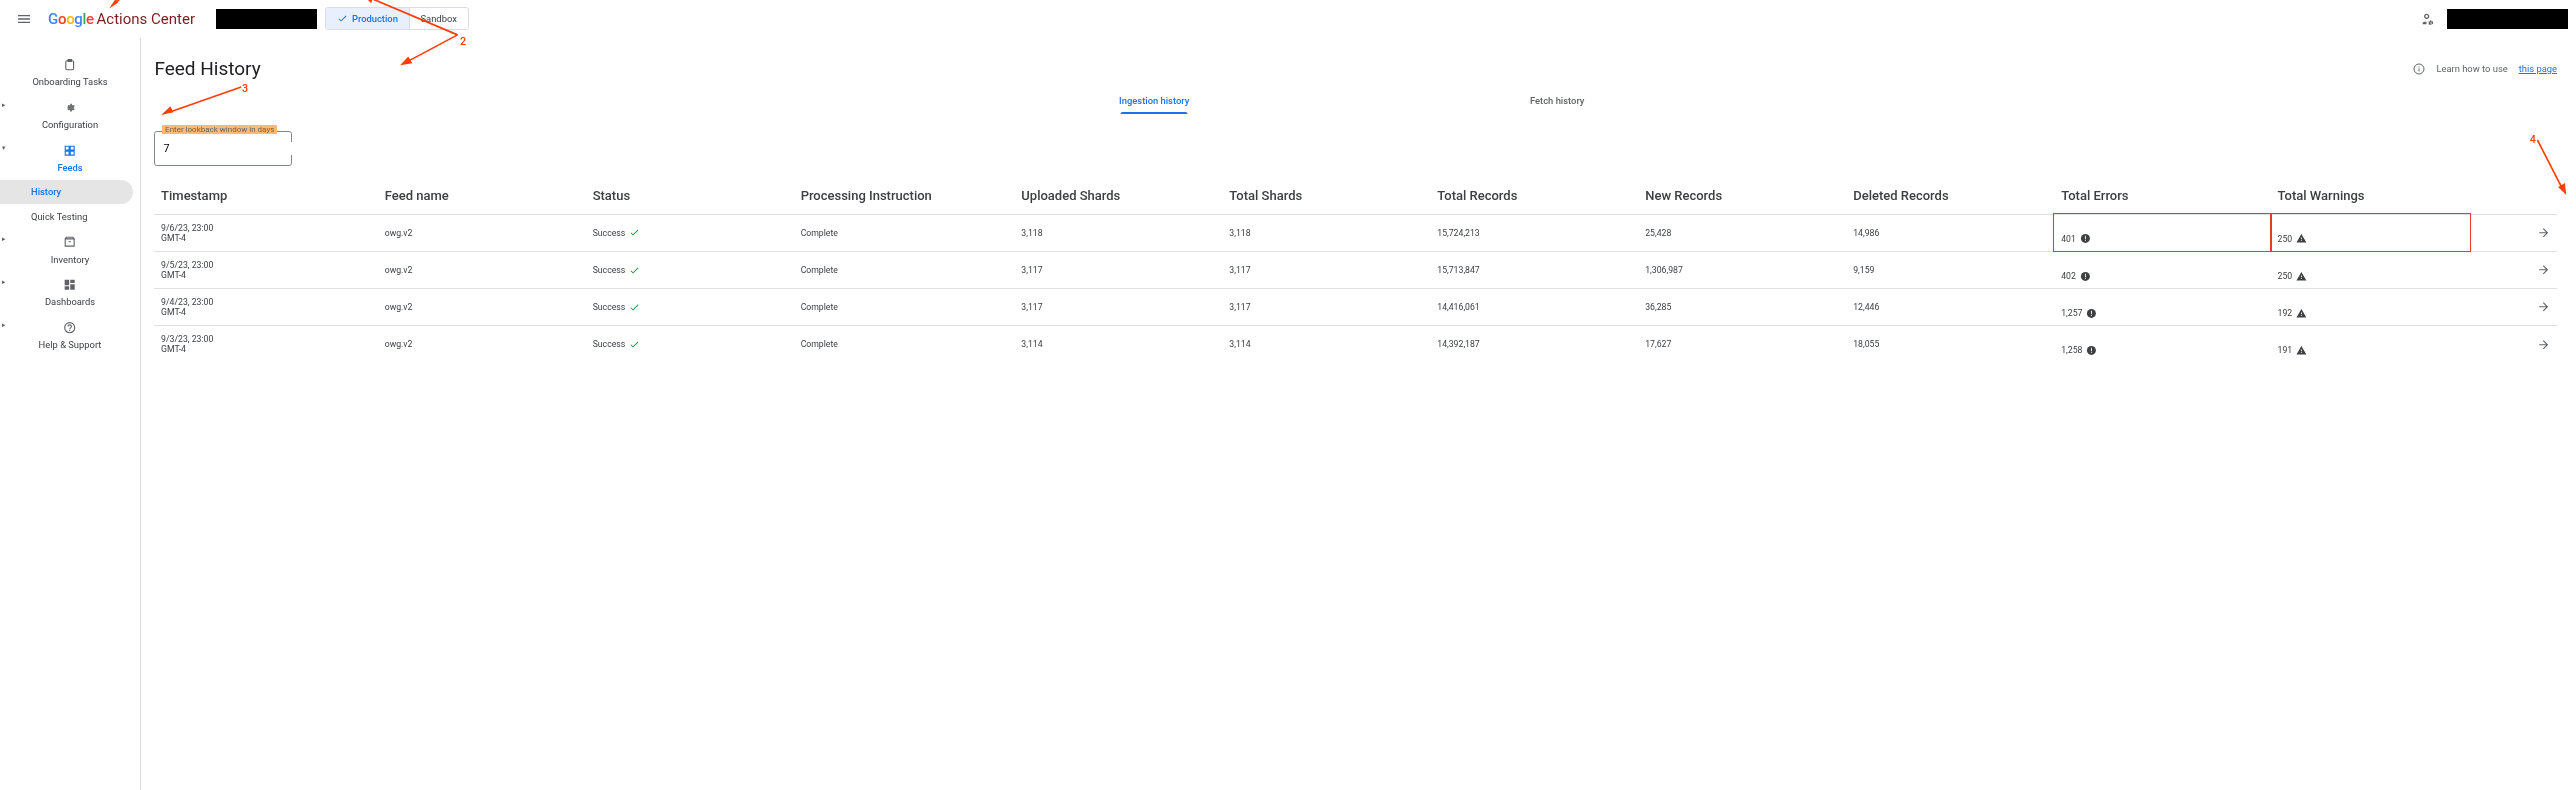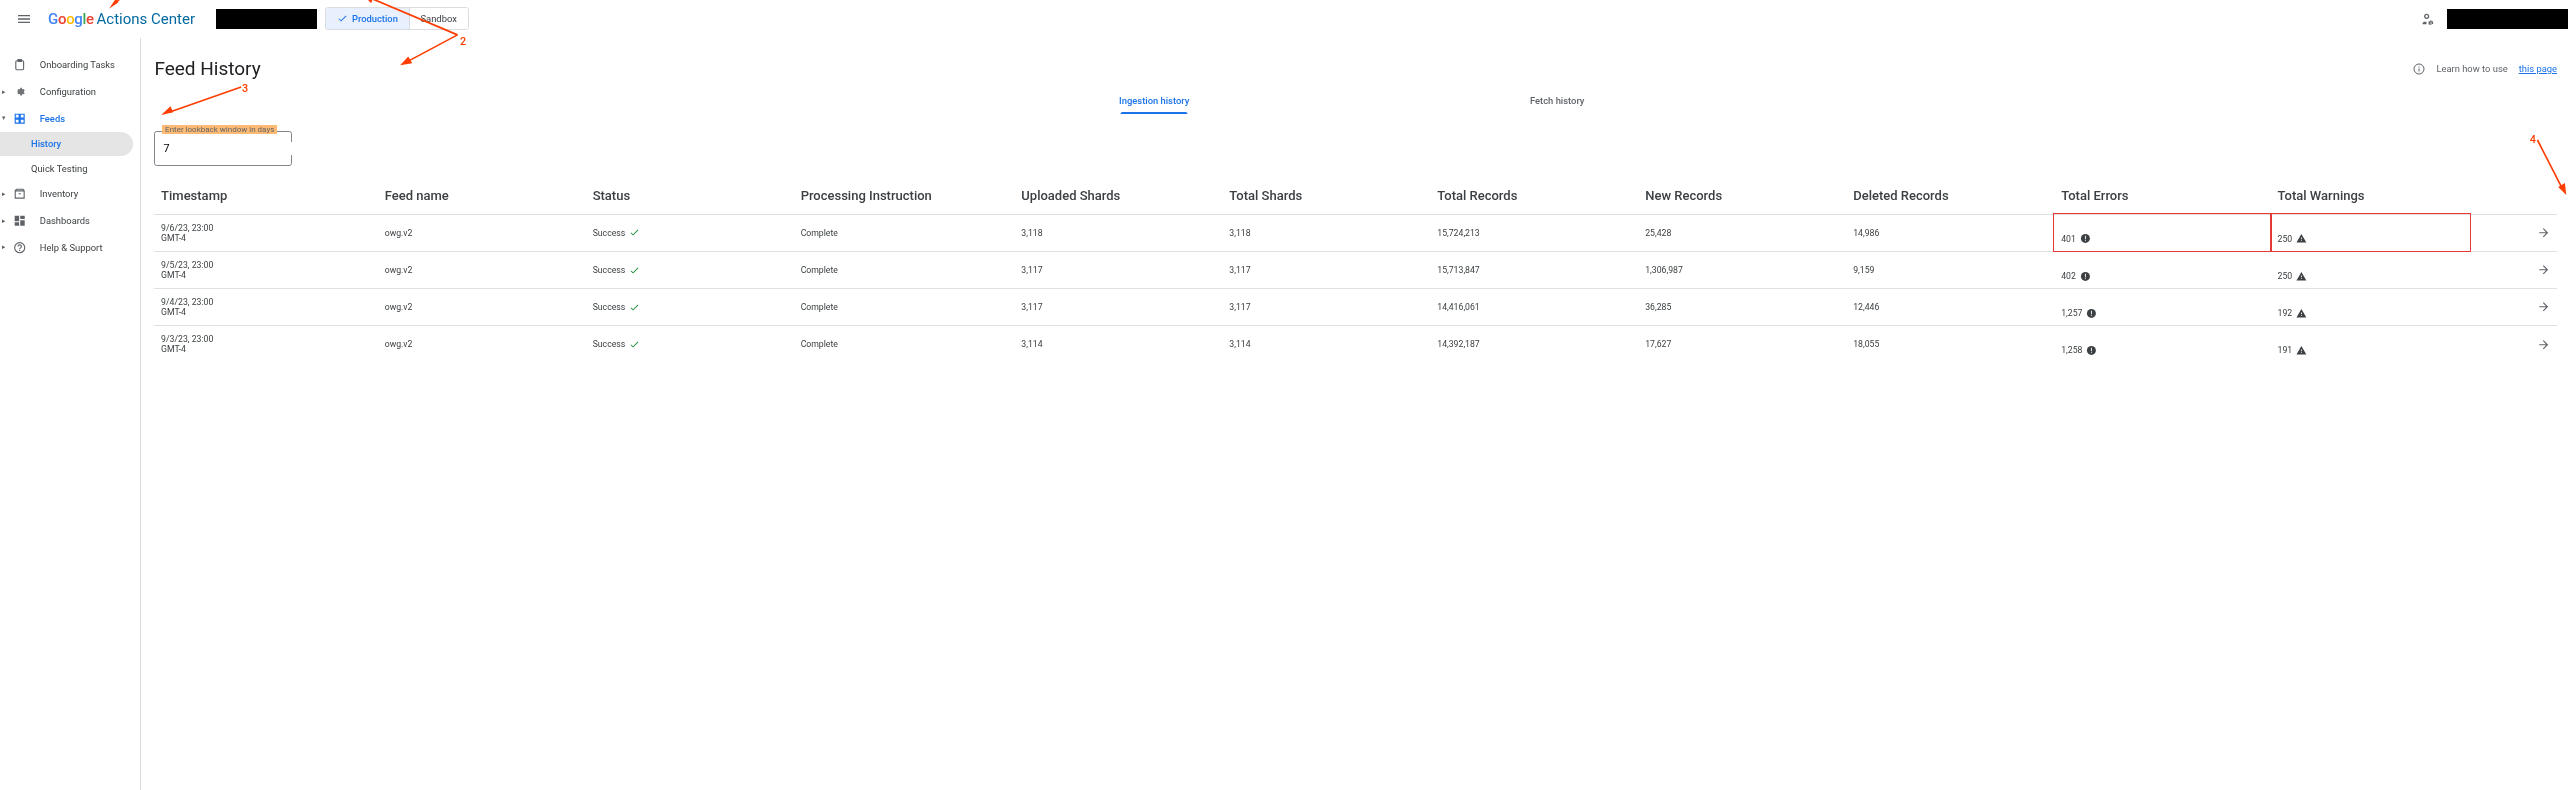--- a/index.html
+++ b/index.html
@@ -11,7 +11,7 @@
     .logo-block { display: flex; align-items: center; gap: 2.7px; cursor: pointer; margin-right: 13.4px; }
     .logo-text { font-family: Arial, sans-serif; font-size: 15px; font-weight: 500; letter-spacing: -0.3px; }
     .g-b { color: #4285F4; } .g-r { color: #EA4335; } .g-y { color: #FBBC05; } .g-g { color: #34A853; }
-    .product-name { font-size: 15px; color: #0369a1; font-weight: 400; }
+    .product-name { font-size: 15px; color: #7f1d1d; font-weight: 400; }
     .black-box { background: #000; height: 20px; }
     .env-toggle { display: flex; border: 0.7px solid #dadce0; border-radius: 2.7px; overflow: hidden; }
     .env-btn { padding: 5.4px 10.8px; font-size: 9.4px; background: #fff; border: none; cursor: pointer; color: #3c4043; display: flex; align-items: center; gap: 4px; }

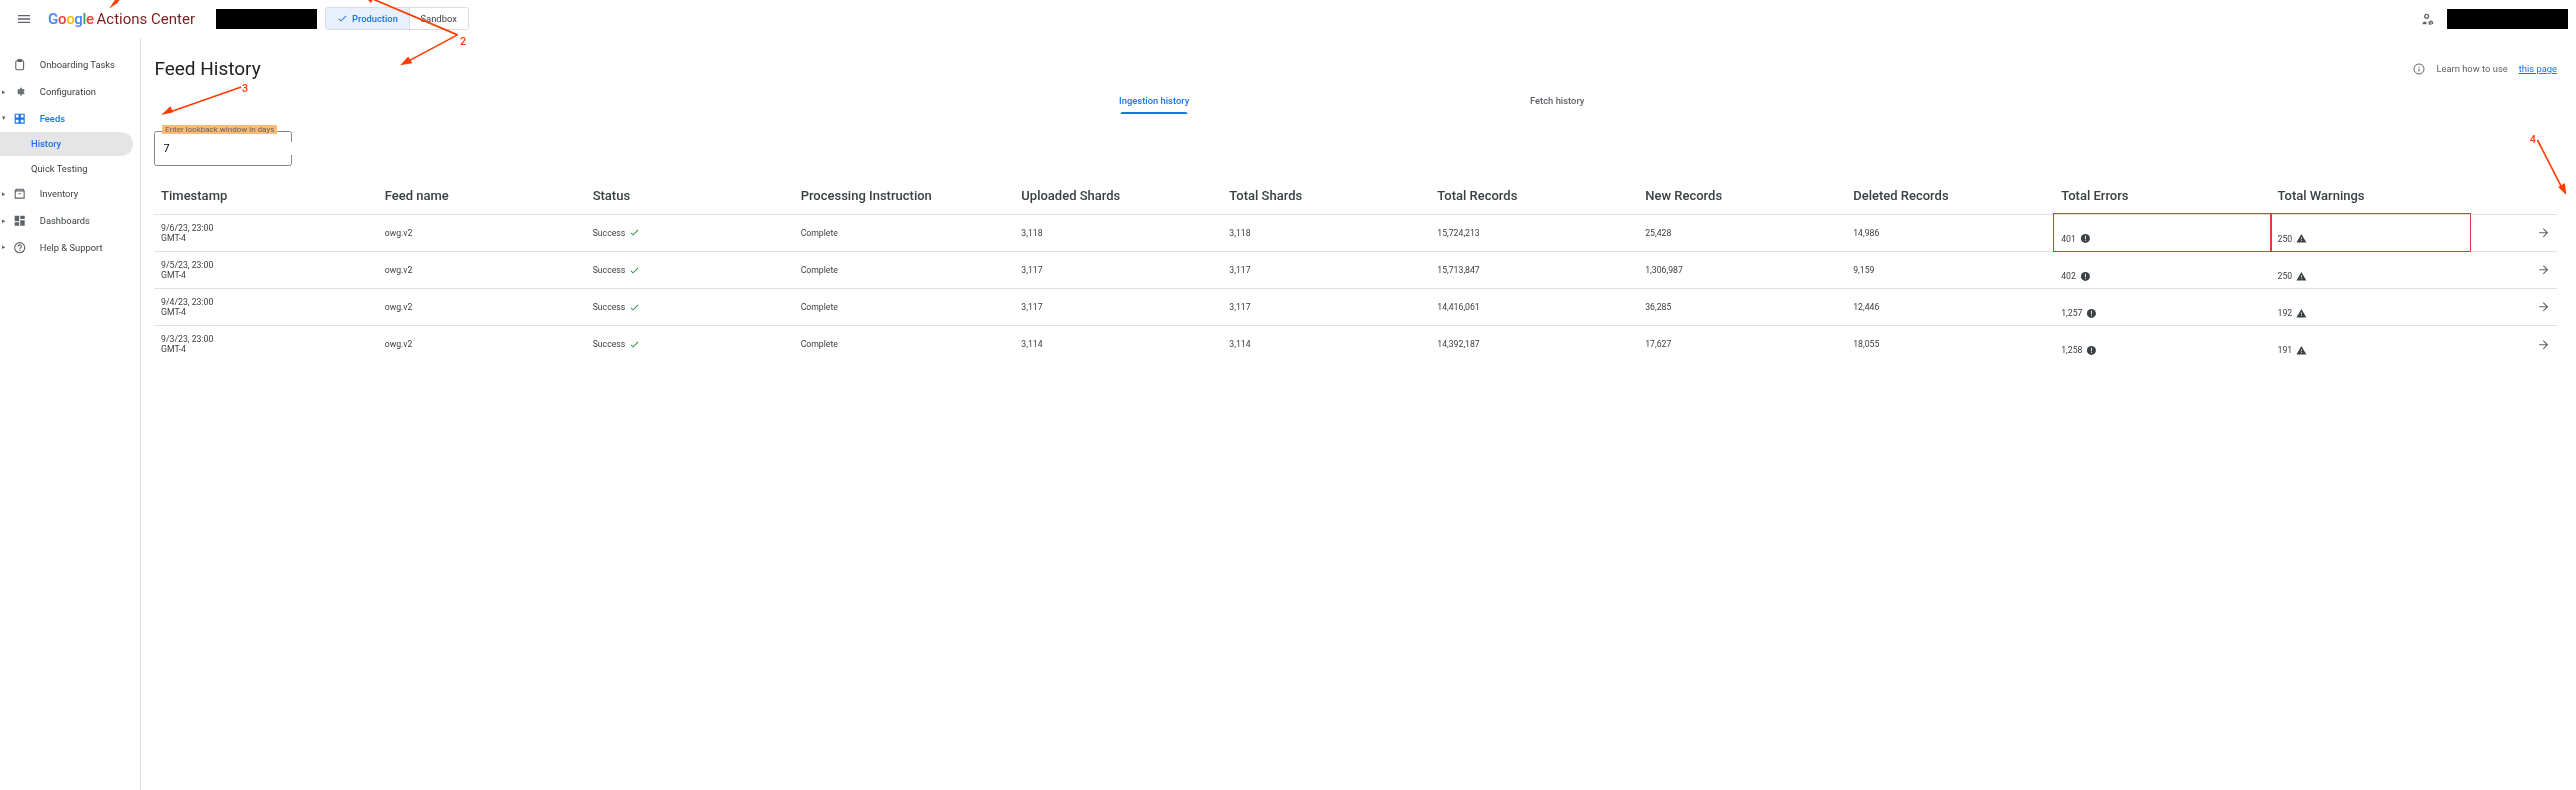--- a/index.html
+++ b/index.html
@@ -25,7 +25,7 @@
     
     .shell { display: flex; }
     .sidebar { width: 141px; padding-top: 13.4px; border-right: 0.7px solid #dadce0; min-height: calc(100vh - 38px); flex-shrink: 0; }
-    .side-item { display: flex; align-items: center; gap: 13px; padding: 6.7px 13.4px; cursor: pointer; font-size: 9.4px; color: #3c4043; position: relative; }
+    .side-item { display: flex; align-items: center; gap: 5px; padding: 6.7px 13.4px; cursor: pointer; font-size: 9.4px; color: #3c4043; position: relative; flex-direction: column; }
     .side-item .expander { position: absolute; left: 2px; font-size: 6.7px; color: #5f6368; }
     .side-item svg, .side-item .ico { width: 13.4px; height: 13.4px; flex-shrink: 0; }
     .side-sub { padding: 6.7px 13.4px 6.7px 31px; font-size: 9.4px; cursor: pointer; border-radius: 0 13.4px 13.4px 0; margin-right: 6.7px; }

